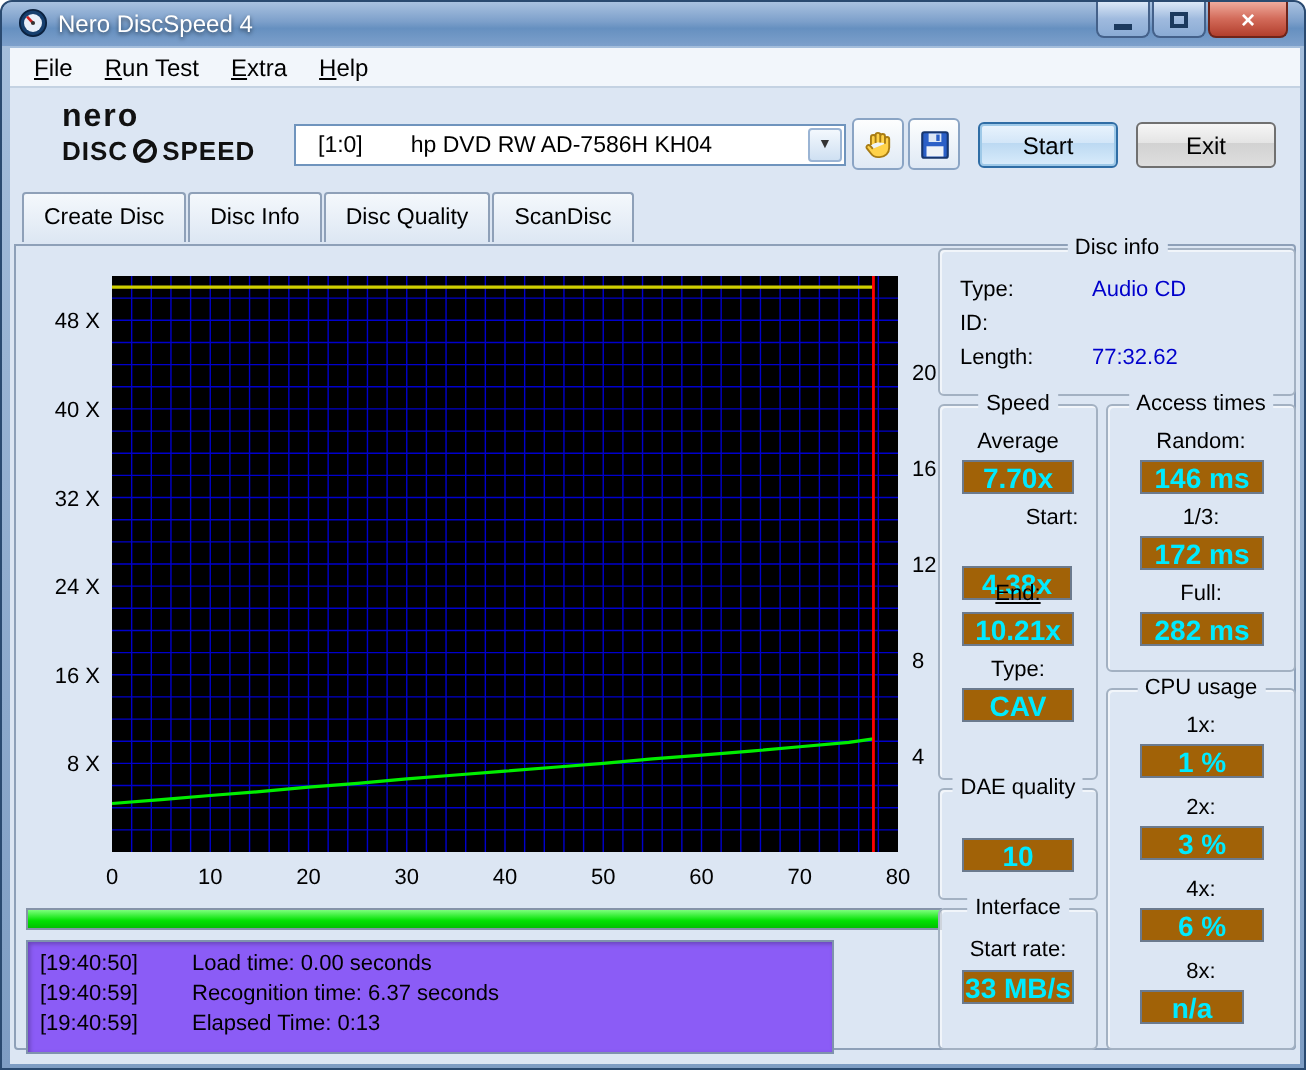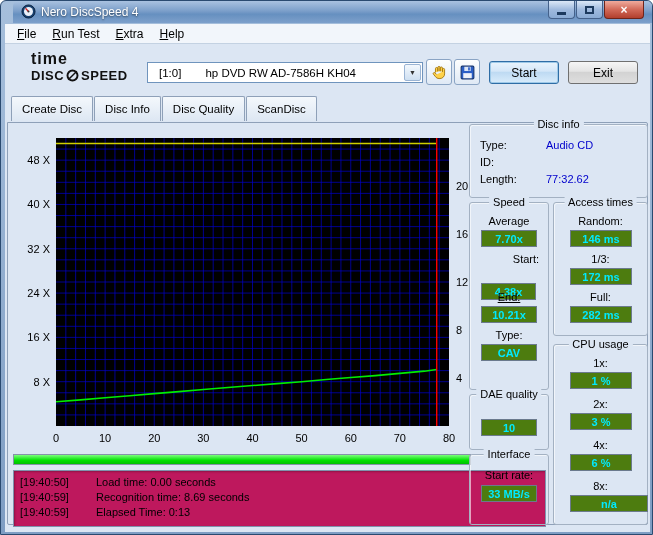--- a/index.html
+++ b/index.html
@@ -7,7 +7,7 @@
   .window{position:relative;width:653px;height:535px;font-family:"Liberation Sans",sans-serif;
     background:linear-gradient(#a6bfdc,#7e9dc3);border:1px solid #2a4a70;border-radius:6px 6px 0 0;overflow:hidden;}
   
-  .titlebar{position:absolute;left:12px;top:0;right:0;height:22px;
+  .titlebar{position:absolute;left:0;top:0;right:0;height:22px;
     background:linear-gradient(180deg,#a9c2e0 0%,#7c9fca 45%,#6690c0 60%,#7da0cb 100%);
     border-radius:5px 5px 0 0;}
   .title-icon{position:absolute;left:8px;top:3px;width:15px;height:15px;}

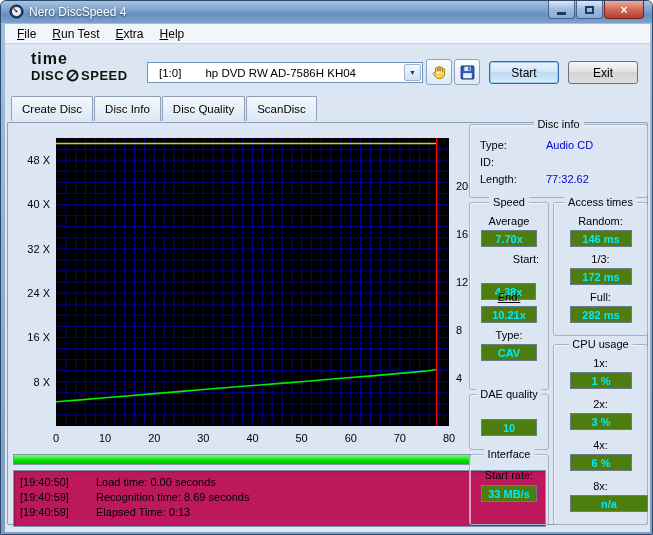--- a/index.html
+++ b/index.html
@@ -111,7 +111,7 @@
     </div>
 
     <div class="logo">
-      <div class="logo-nero">time</div>
+      <div class="logo-nero">nero</div>
       <div class="logo-row">
         <span>DISC</span>
         <svg viewBox="0 0 14 14" width="13" height="13">

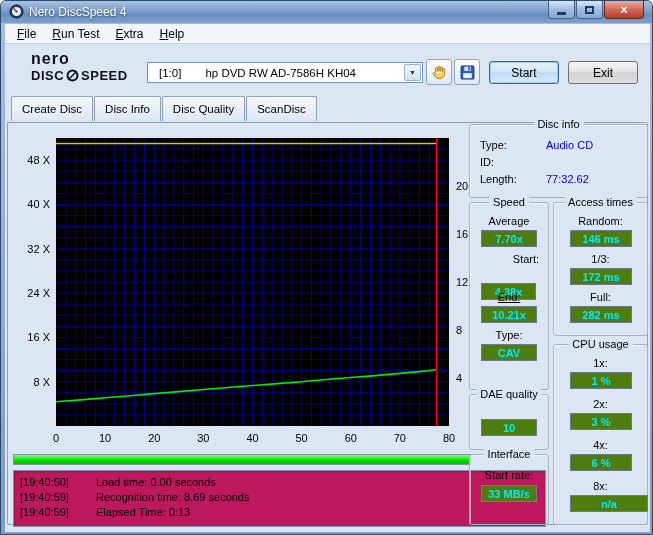--- a/index.html
+++ b/index.html
@@ -68,7 +68,7 @@
   .group-title{position:absolute;top:-7px;left:50%;transform:translateX(-50%);background:#dce6f3;
     padding:0 4px;font-size:11px;white-space:nowrap;color:#000;}
   .g-label{position:absolute;width:100%;text-align:center;font-size:11px;color:#000;}
-  .value-box{position:absolute;background:#4d7c0f;color:#00eaff;font-weight:bold;font-size:11px;
+  .value-box{position:absolute;background:#a16207;color:#00eaff;font-weight:bold;font-size:14px;
     display:flex;align-items:center;justify-content:center;border:1px solid #6b7a8d;height:17px;}
   .di-label{position:absolute;left:10px;font-size:11px;color:#000;}
   .di-value{position:absolute;left:76px;font-size:11px;color:#0000cc;}

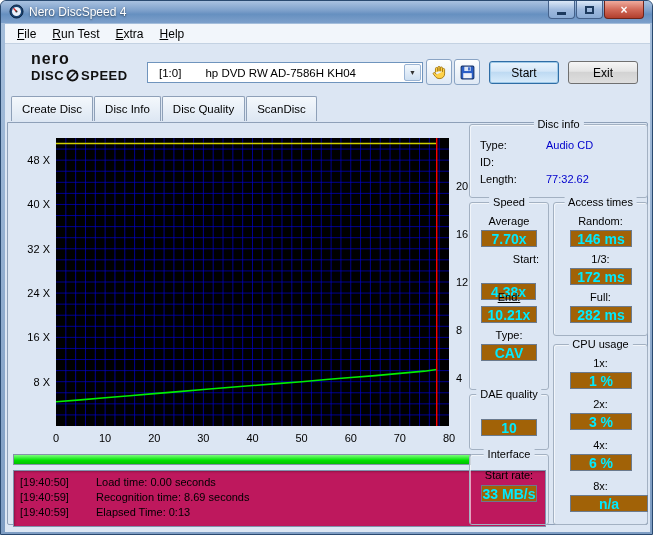--- a/index.html
+++ b/index.html
@@ -58,7 +58,7 @@
   
   .progress{position:absolute;left:8px;top:430px;width:458px;height:11px;border:1px solid #8593a8;background:#eef2f8;}
   .progress-fill{height:100%;background:linear-gradient(#7cff7c,#00e000 60%,#00c000);}
-  .log{position:absolute;left:8px;top:446px;width:533px;height:57px;background:#be185d;border:1px solid #7f93ad;
+  .log{position:absolute;left:8px;top:446px;width:404px;height:57px;background:#8b5cf6;border:1px solid #7f93ad;
     box-shadow:inset 1px 1px 2px rgba(0,0,0,.25);font-size:11px;padding:4px 6px;line-height:15px;color:#000;}
   .log-row{display:flex;}
   .log-time{width:76px;}

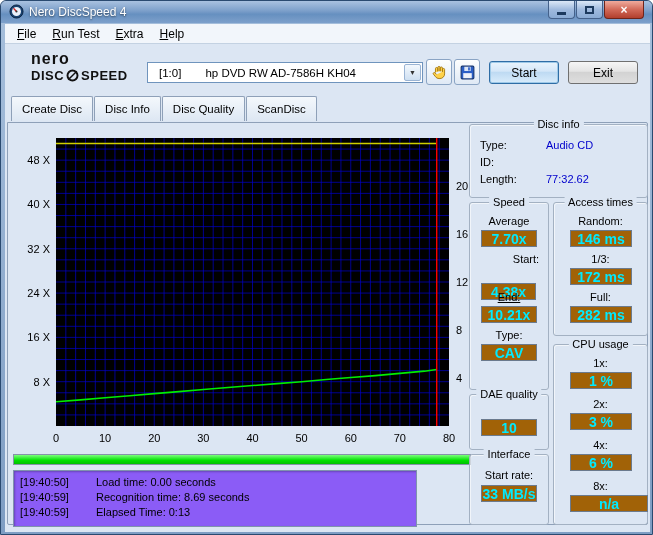--- a/index.html
+++ b/index.html
@@ -260,7 +260,7 @@
       </div>
       <div class="log-row">
         <span class="log-time">[19:40:59]</span>
-        <span class="log-text">Recognition time: 8.69 seconds</span>
+        <span class="log-text">Recognition time: 6.37 seconds</span>
       </div>
       <div class="log-row">
         <span class="log-time">[19:40:59]</span>

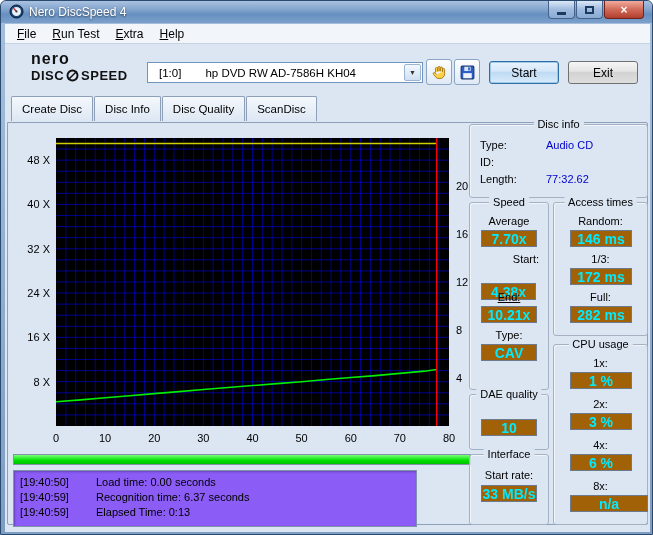--- a/index.html
+++ b/index.html
@@ -309,7 +309,7 @@
       <span class="g-label" style="top:94px;">4x:</span>
       <div class="value-box" style="left:16px;top:109px;width:62px;">6 %</div>
       <span class="g-label" style="top:135px;">8x:</span>
-      <div class="value-box" style="left:16px;top:150px;width:78px;">n/a</div>
+      <div class="value-box" style="left:16px;top:150px;width:52px;">n/a</div>
     </div>
 
     <div class="group" style="left:464px;top:370px;width:80px;height:56px;">

